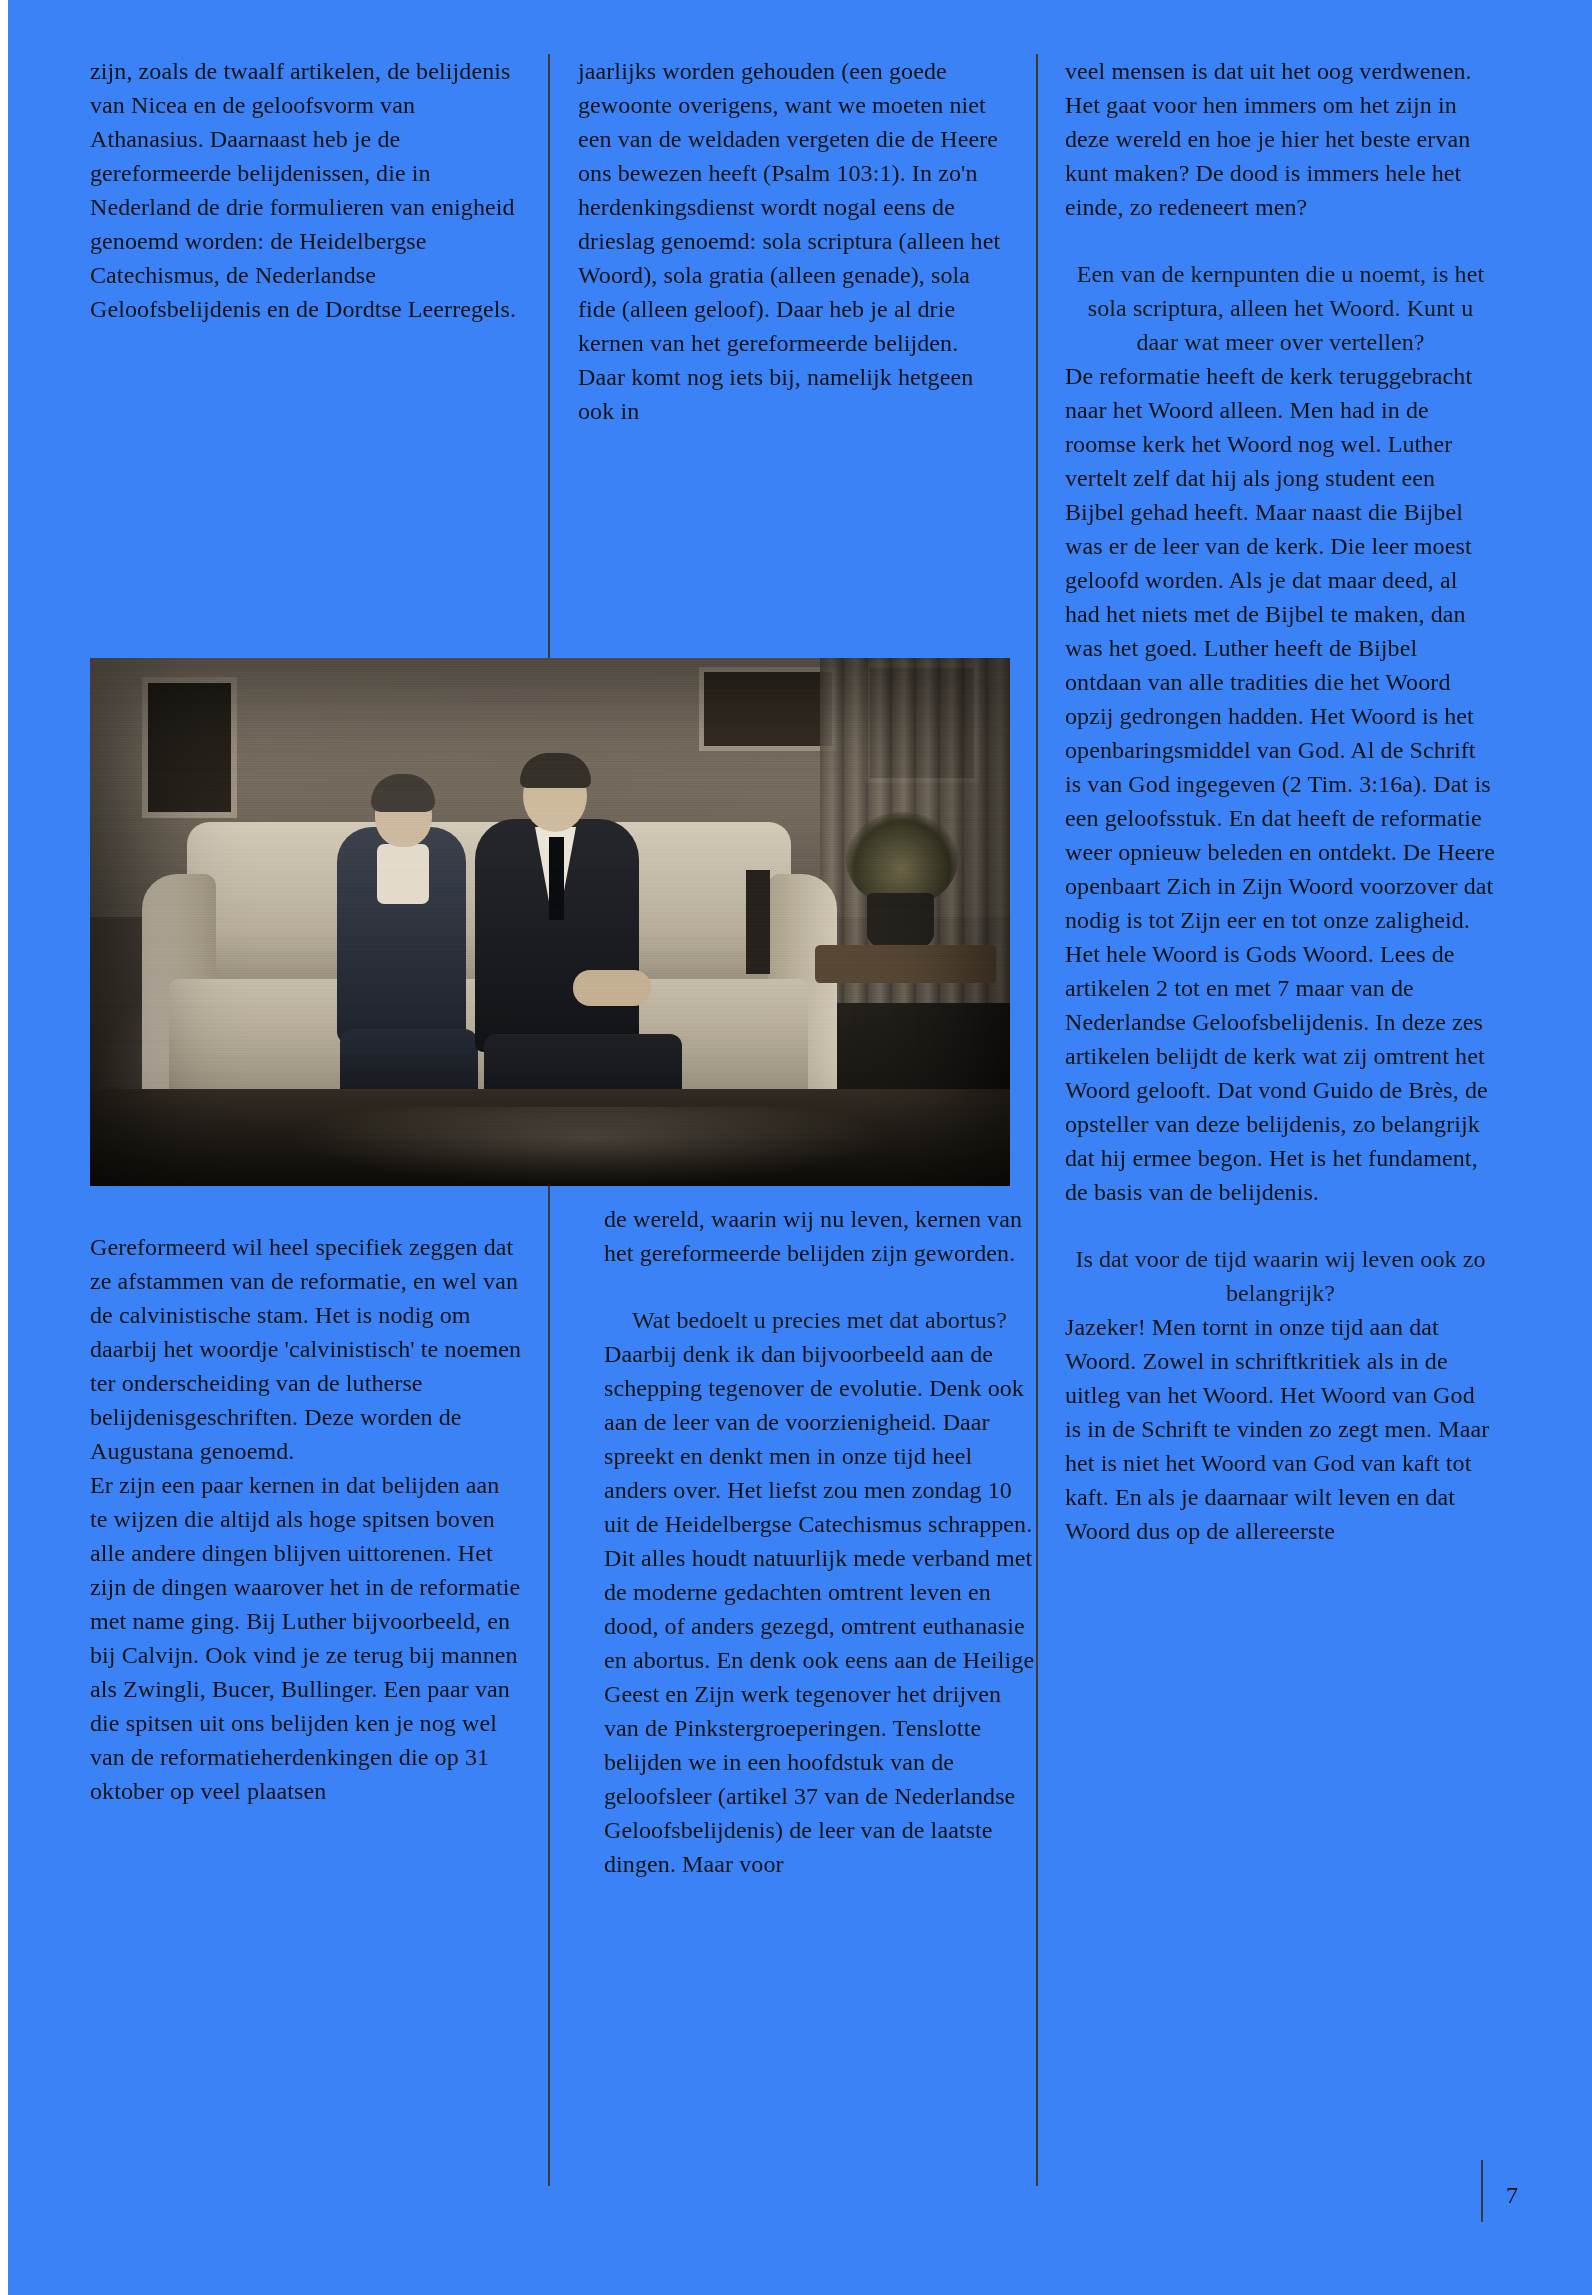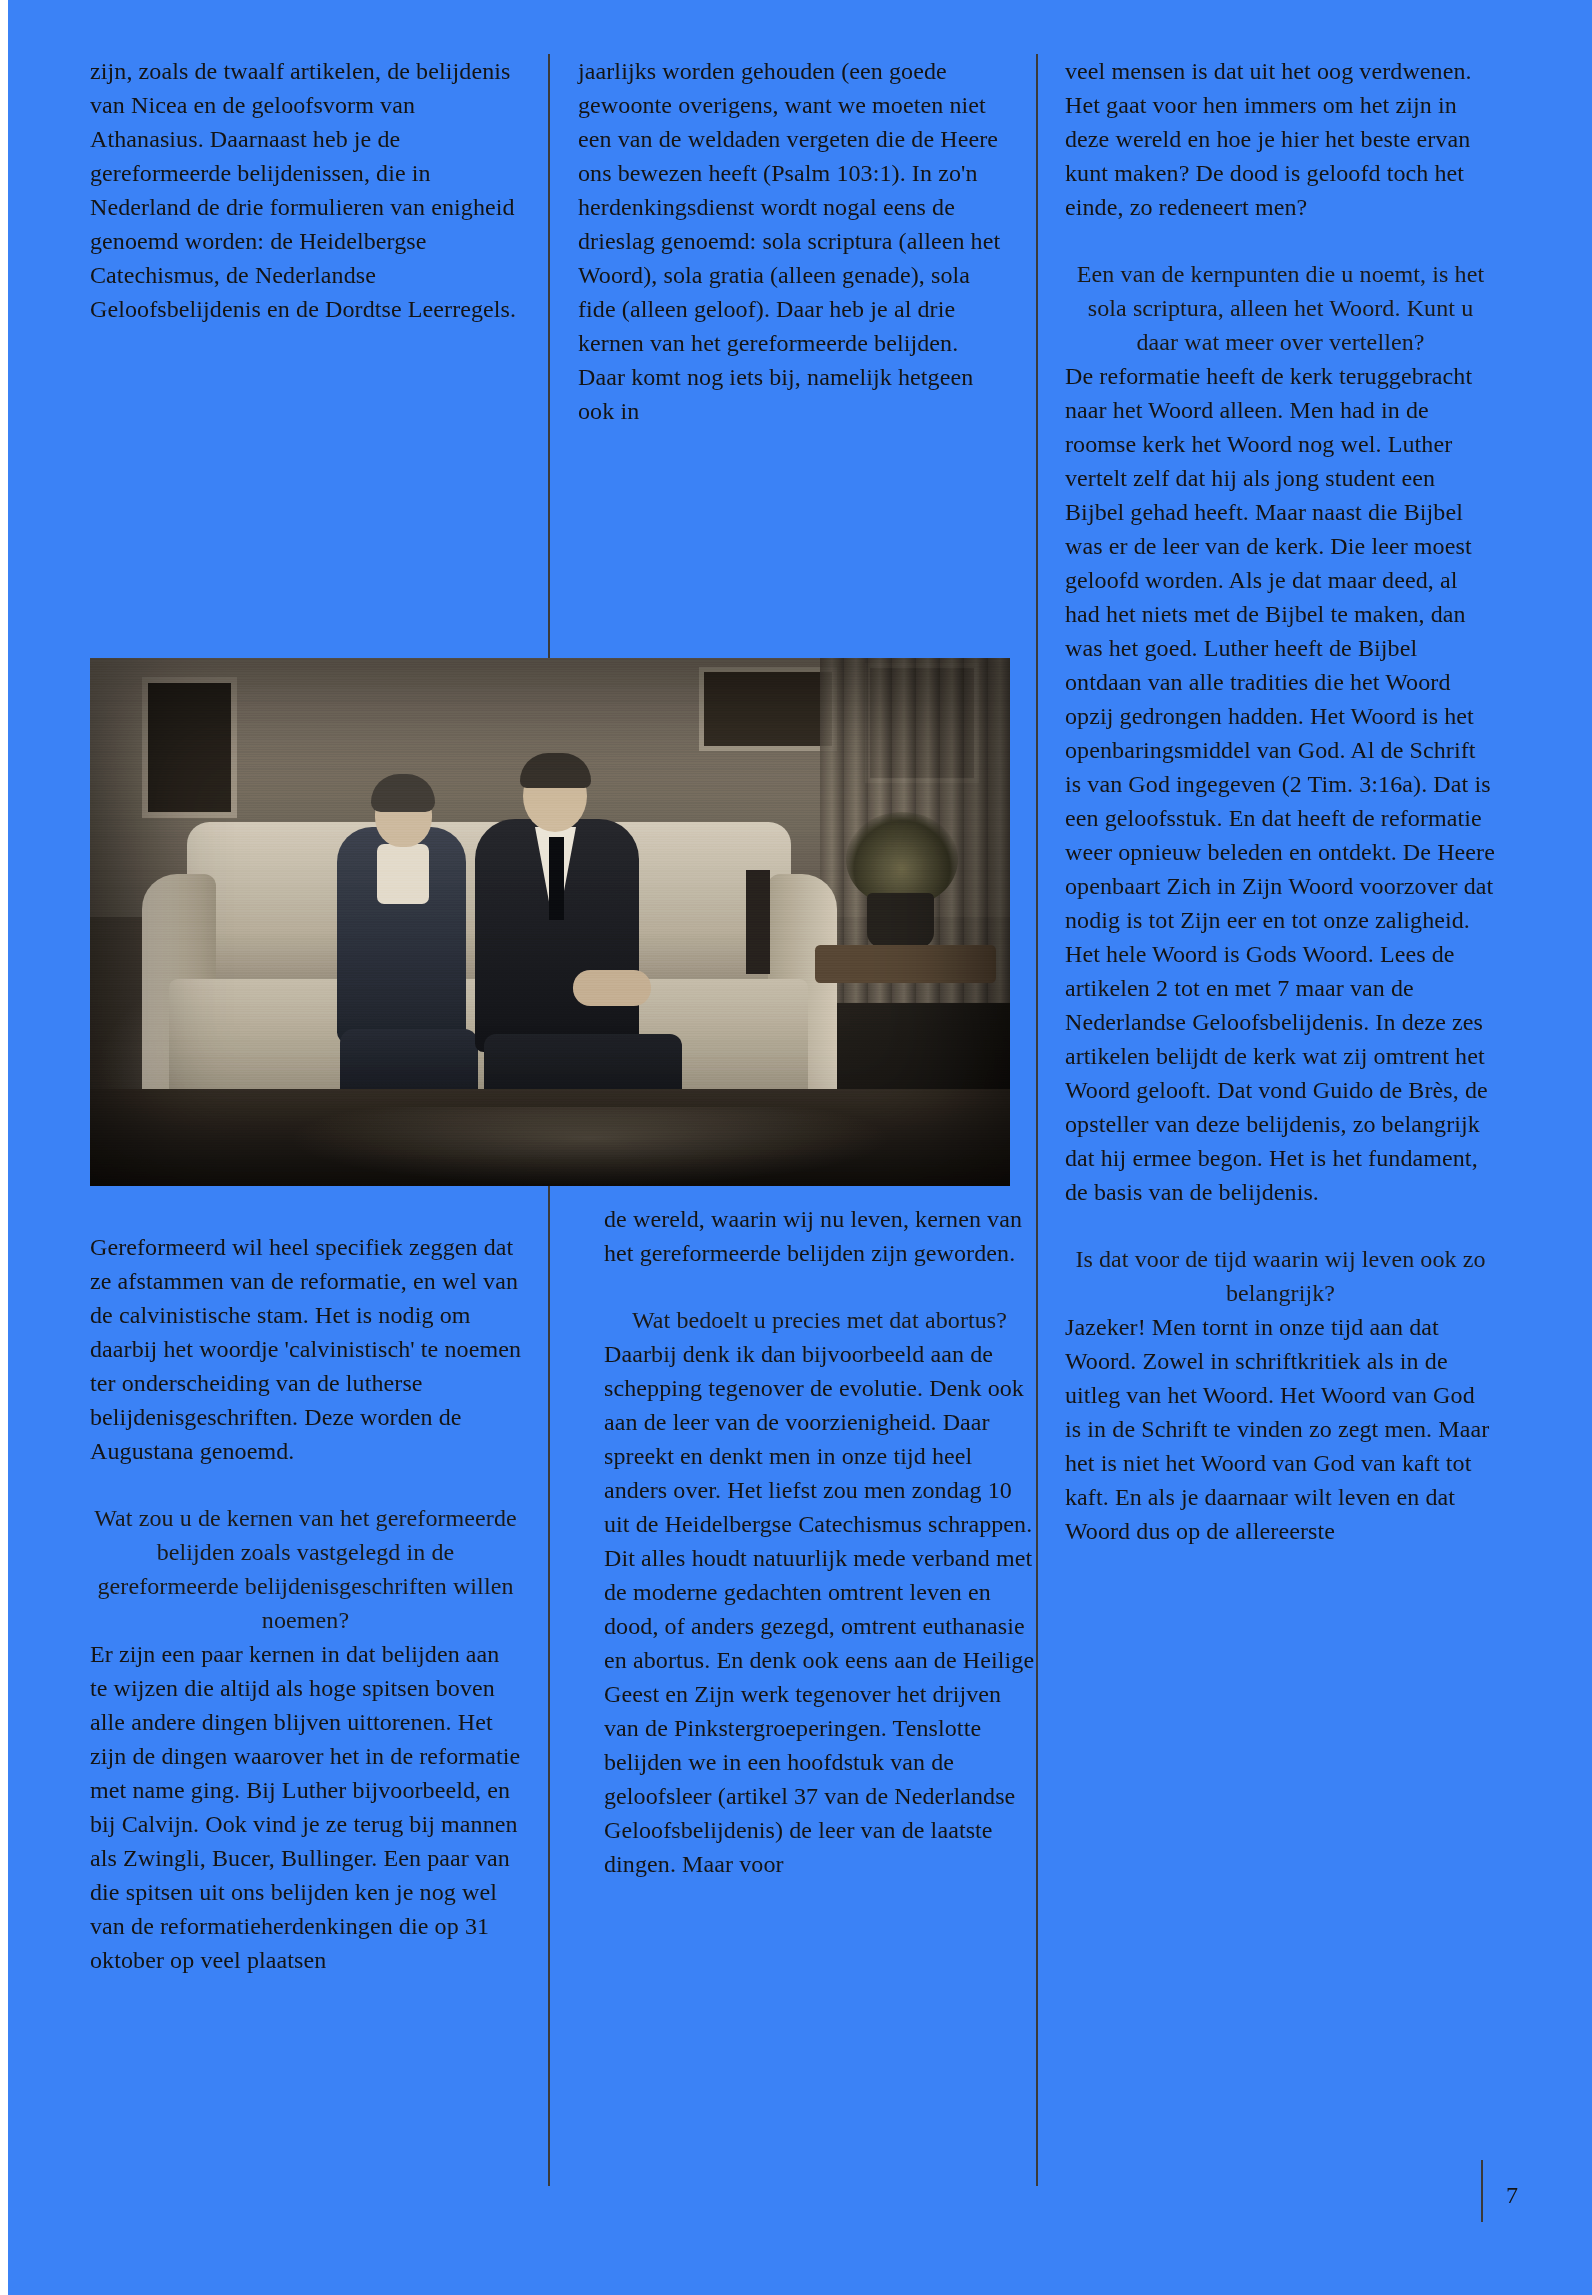--- a/index.html
+++ b/index.html
@@ -258,7 +258,7 @@
     </div>
 
     <div class="col col-3">
-      <p class="body">veel mensen is dat uit het oog verdwenen. Het gaat voor hen immers om het zijn in deze wereld en hoe je hier het beste ervan kunt maken? De dood is geloofd toch het einde, zo redeneert men?</p>
+      <p class="body">veel mensen is dat uit het oog verdwenen. Het gaat voor hen immers om het zijn in deze wereld en hoe je hier het beste ervan kunt maken? De dood is immers hele het einde, zo redeneert men?</p>
       <p class="q gap">Een van de kernpunten die u noemt, is het sola scriptura, alleen het Woord. Kunt u daar wat meer over vertellen?</p>
       <p class="body">De reformatie heeft de kerk teruggebracht naar het Woord alleen. Men had in de roomse kerk het Woord nog wel. Luther vertelt zelf dat hij als jong student een Bijbel gehad heeft. Maar naast die Bijbel was er de leer van de kerk. Die leer moest geloofd worden. Als je dat maar deed, al had het niets met de Bijbel te maken, dan was het goed. Luther heeft de Bijbel ontdaan van alle tradities die het Woord opzij gedrongen hadden. Het Woord is het openbaringsmiddel van God. Al de Schrift is van God ingegeven (2 Tim. 3:16a). Dat is een geloofsstuk. En dat heeft de reformatie weer opnieuw beleden en ontdekt. De Heere openbaart Zich in Zijn Woord voorzover dat nodig is tot Zijn eer en tot onze zaligheid. Het hele Woord is Gods Woord. Lees de artikelen 2 tot en met 7 maar van de Nederlandse Geloofsbelijdenis. In deze zes artikelen belijdt de kerk wat zij omtrent het Woord gelooft. Dat vond Guido de Brès, de opsteller van deze belijdenis, zo belangrijk dat hij ermee begon. Het is het fundament, de basis van de belijdenis.</p>
       <p class="q gap">Is dat voor de tijd waarin wij leven ook zo belangrijk?</p>

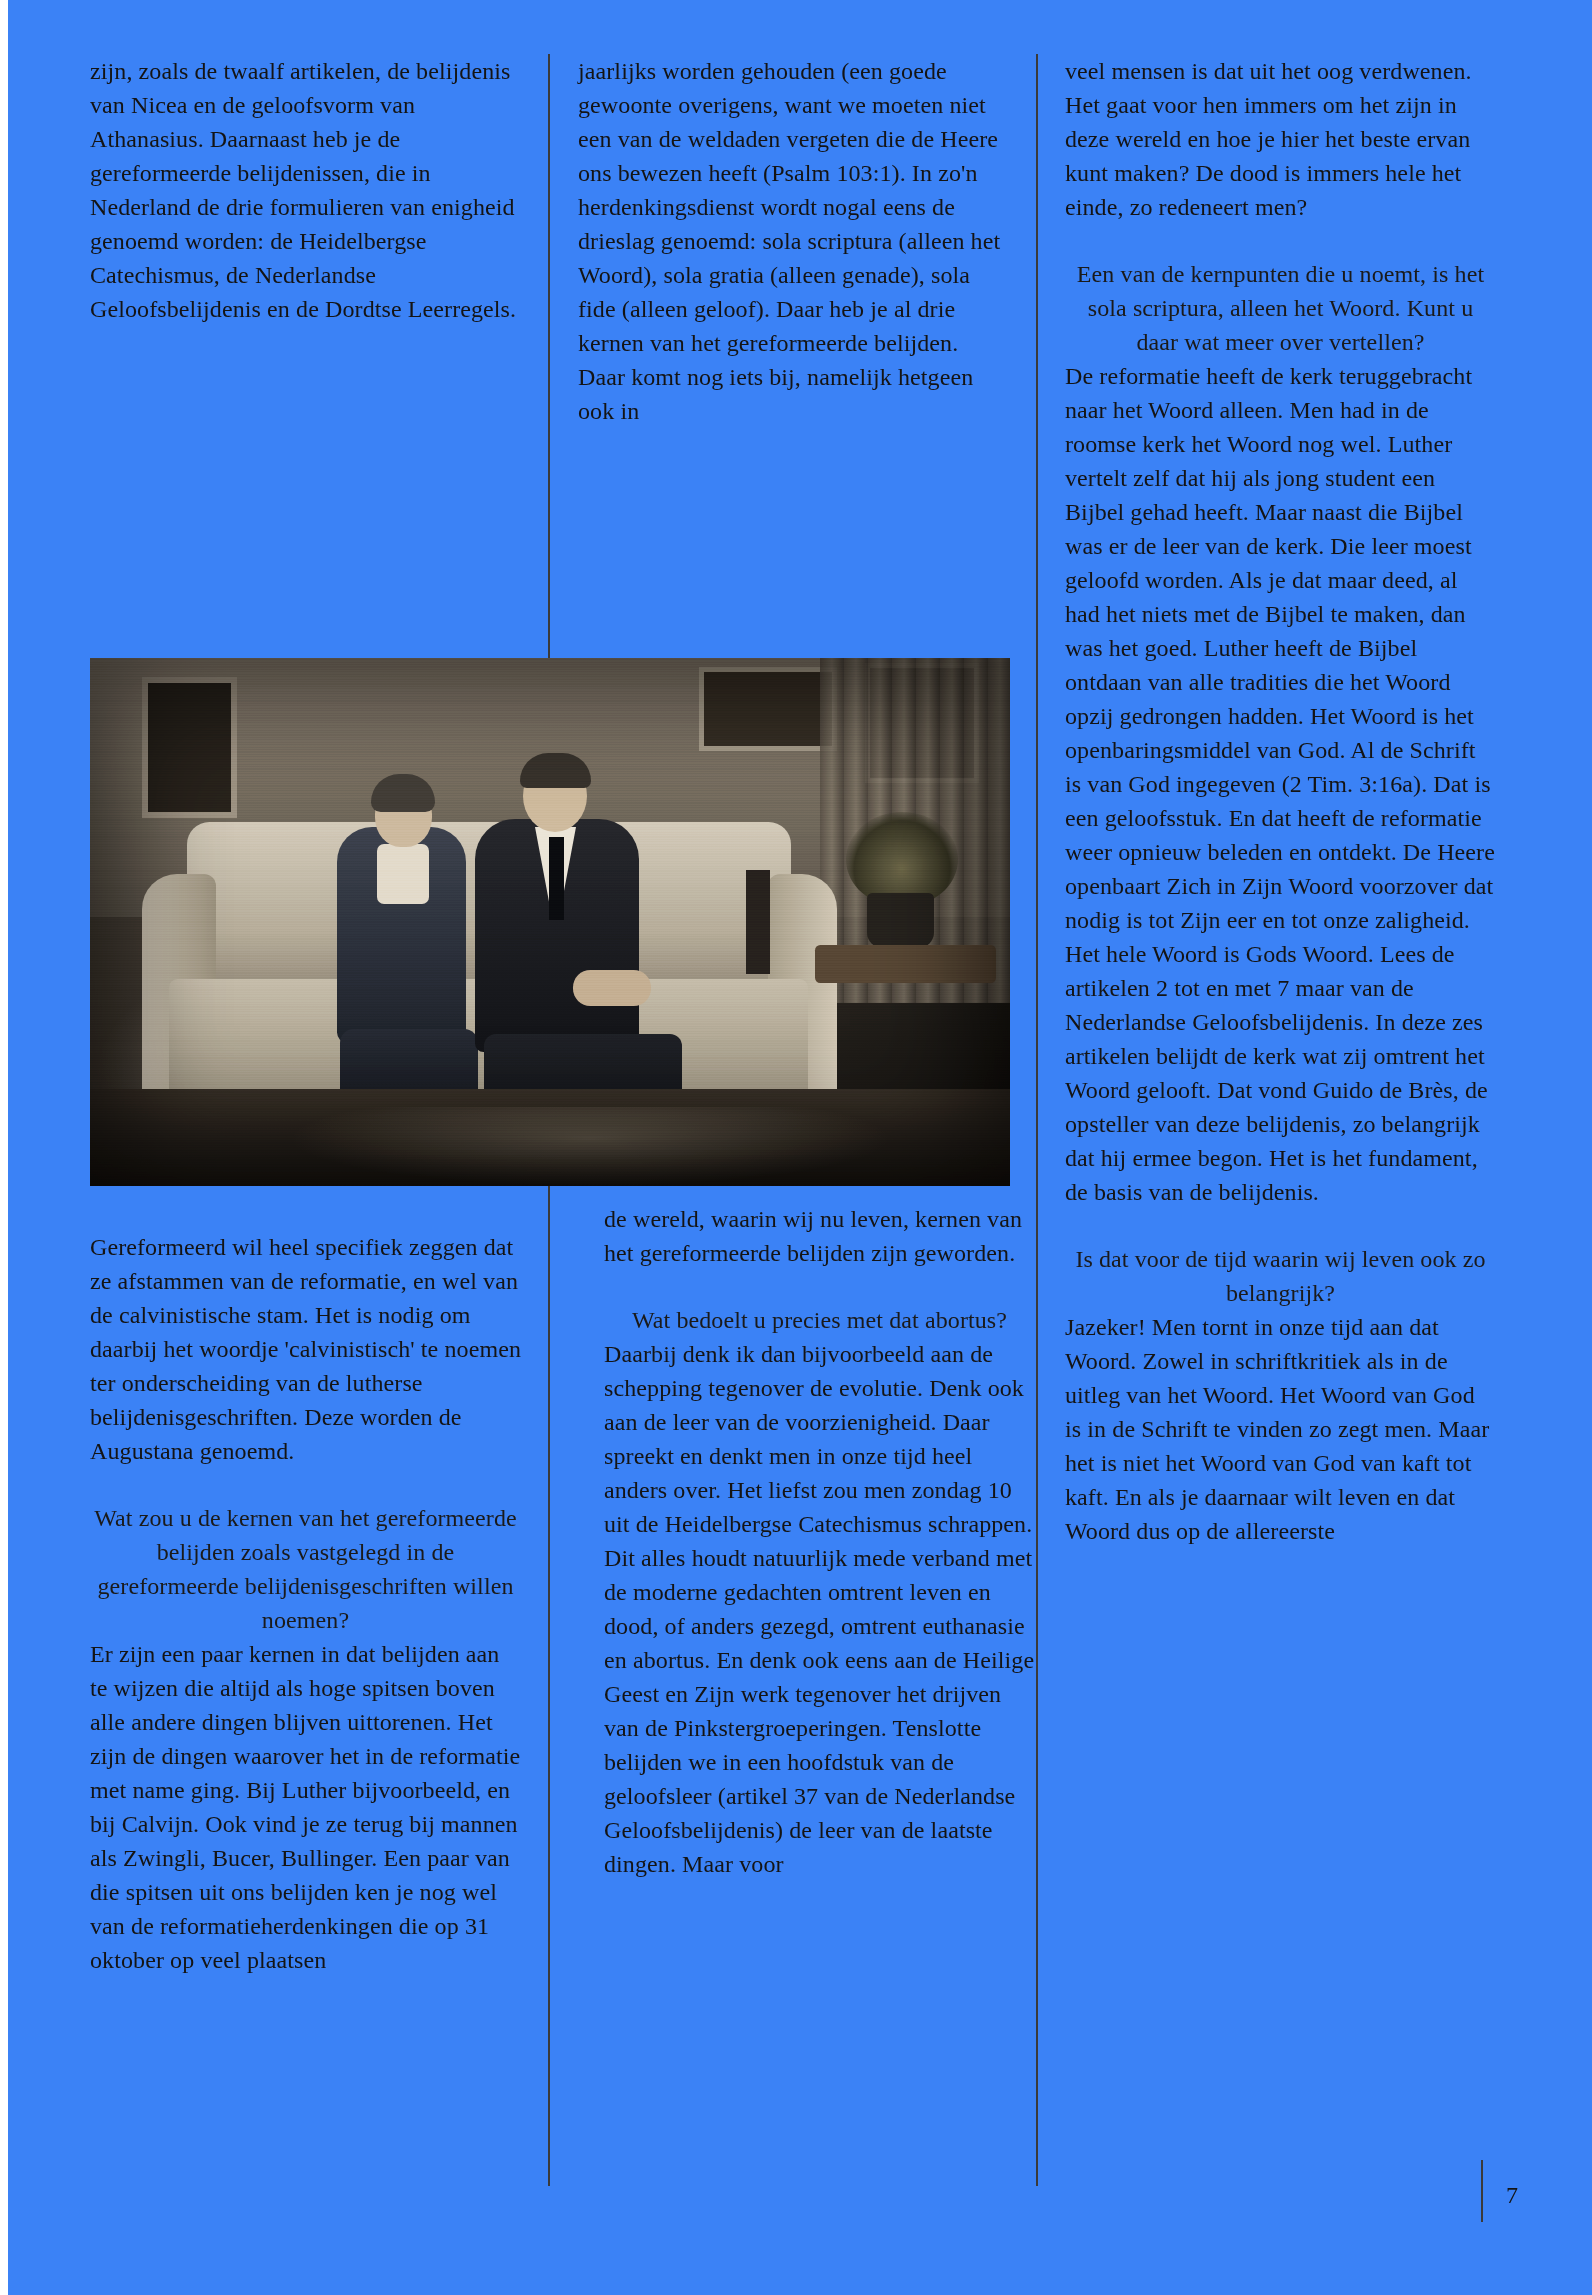--- a/index.html
+++ b/index.html
@@ -301,7 +301,6 @@
 
     <div class="after-photo">
       <p class="body">Gereformeerd wil heel specifiek zeggen dat ze afstammen van de reformatie, en wel van de calvinistische stam. Het is nodig om daarbij het woordje 'calvinistisch' te noemen ter onderscheiding van de lutherse belijdenisgeschriften. Deze worden de Augustana genoemd.</p>
-      <p class="q gap">Wat zou u de kernen van het gereformeerde belijden zoals vastgelegd in de gereformeerde belijdenisgeschriften willen noemen?</p>
       <p class="body">Er zijn een paar kernen in dat belijden aan te wijzen die altijd als hoge spitsen boven alle andere dingen blijven uittorenen. Het zijn de dingen waarover het in de reformatie met name ging. Bij Luther bijvoorbeeld, en bij Calvijn. Ook vind je ze terug bij mannen als Zwingli, Bucer, Bullinger. Een paar van die spitsen uit ons belijden ken je nog wel van de reformatieherdenkingen die op 31 oktober op veel plaatsen</p>
     </div>
 

